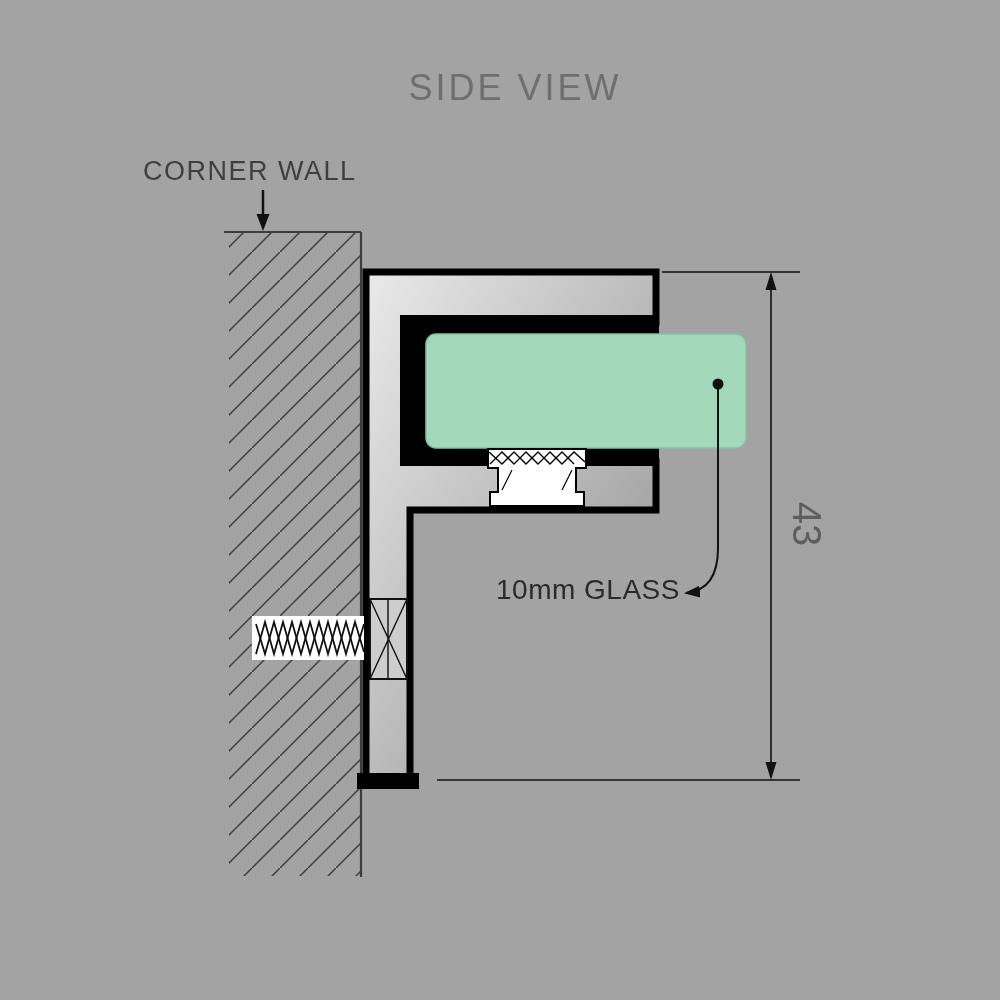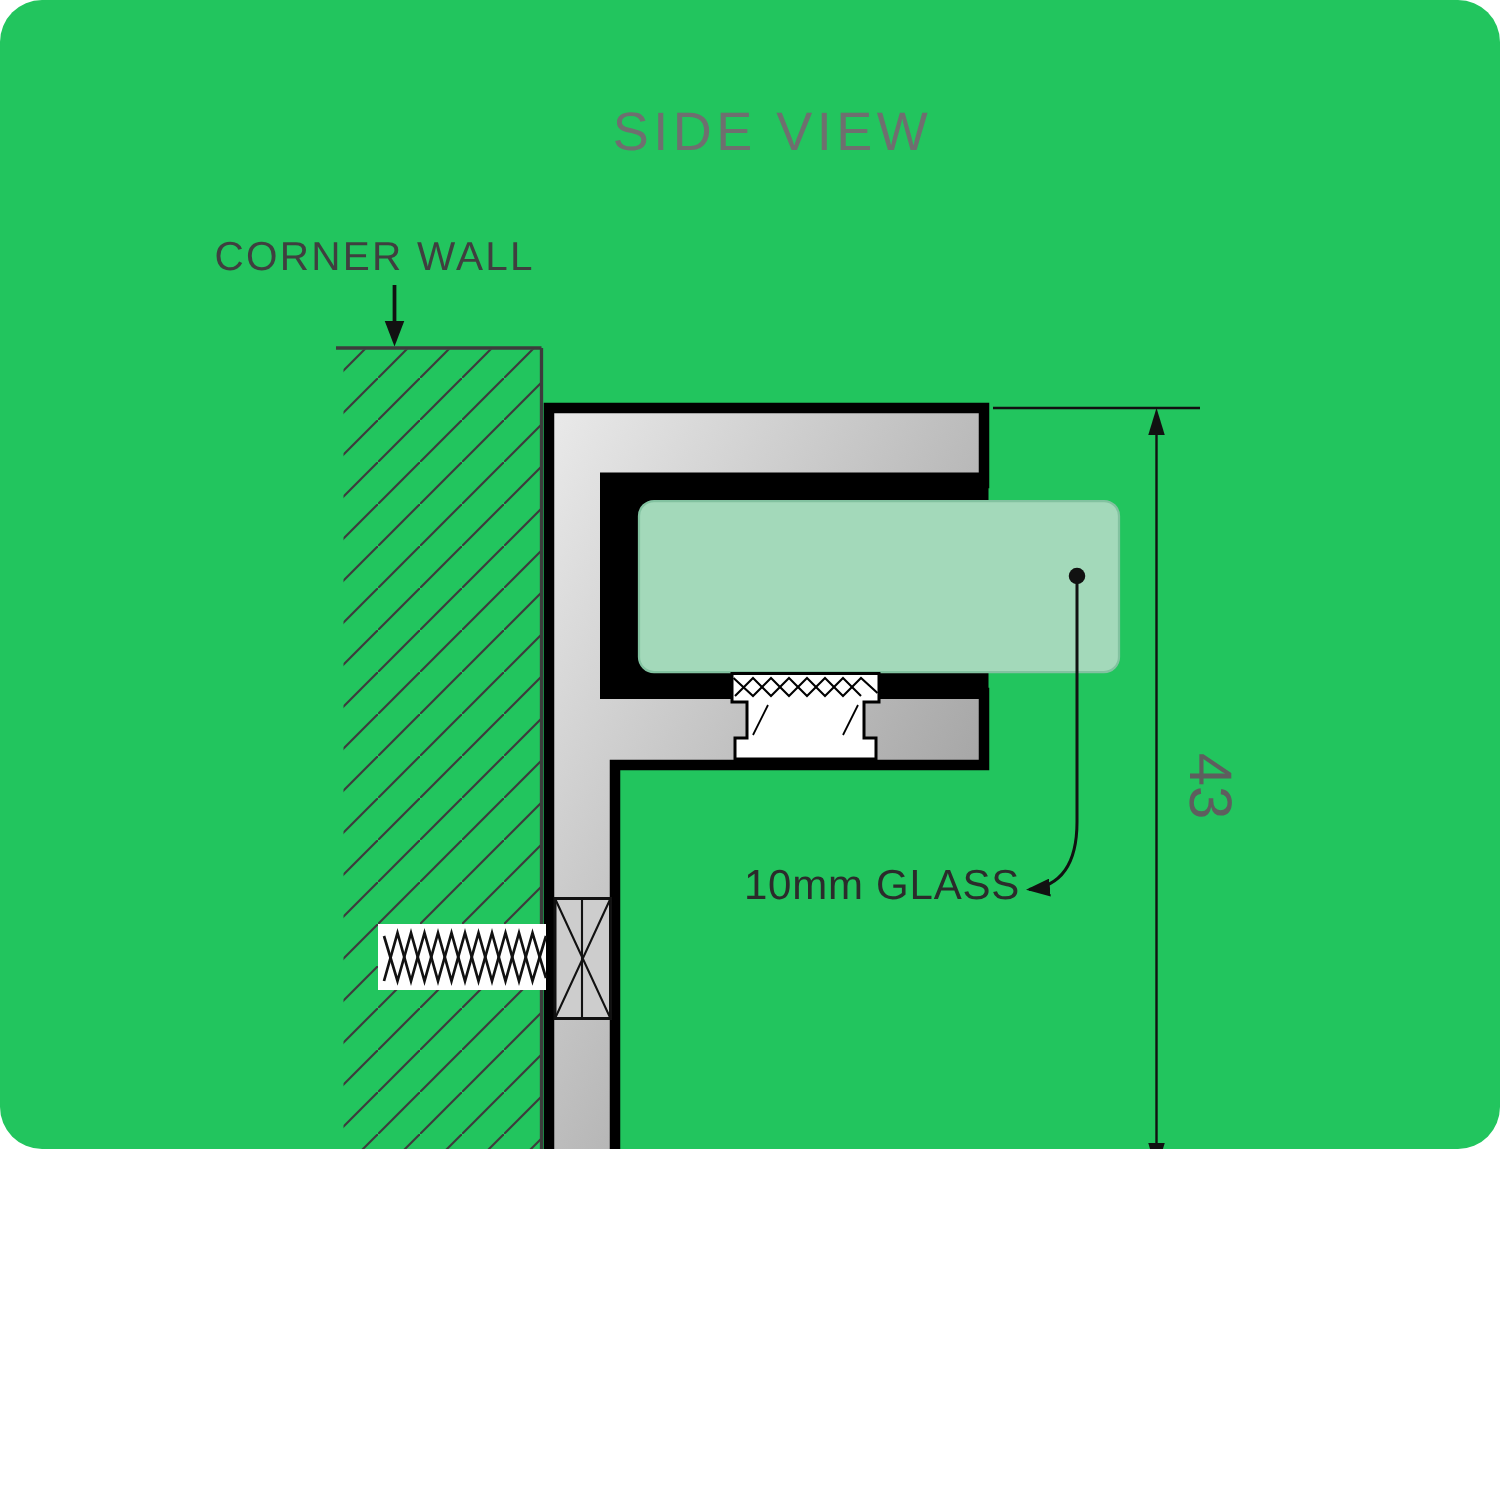--- a/index.html
+++ b/index.html
@@ -5,11 +5,10 @@
   html,body{margin:0;padding:0;background:#ffffff;}
   .canvas{
     position:relative;
-    width:1000px;height:766px;
-    background:#22c55e;
+    width:1000px;height:1000px;
+    background:#a3a3a3;
     font-family:"Liberation Sans", sans-serif;
     overflow:hidden;
-    border-radius:28px;
   }
   .canvas svg{position:absolute;left:0;top:0;}
   text{font-family:"Liberation Sans", sans-serif;}

